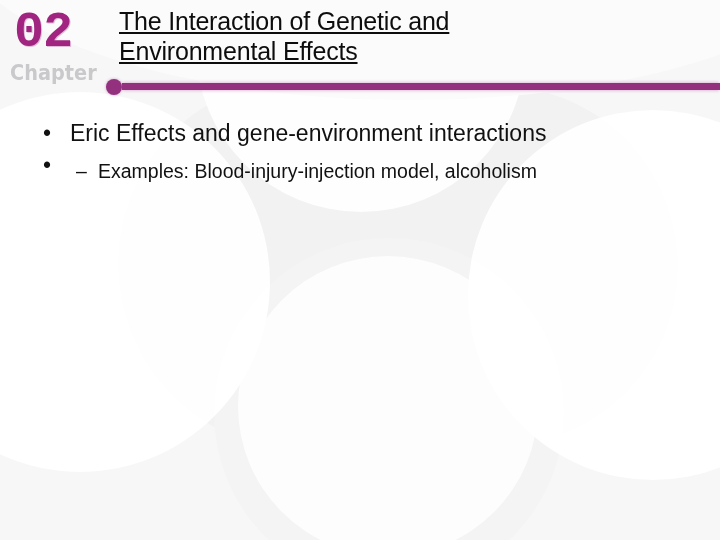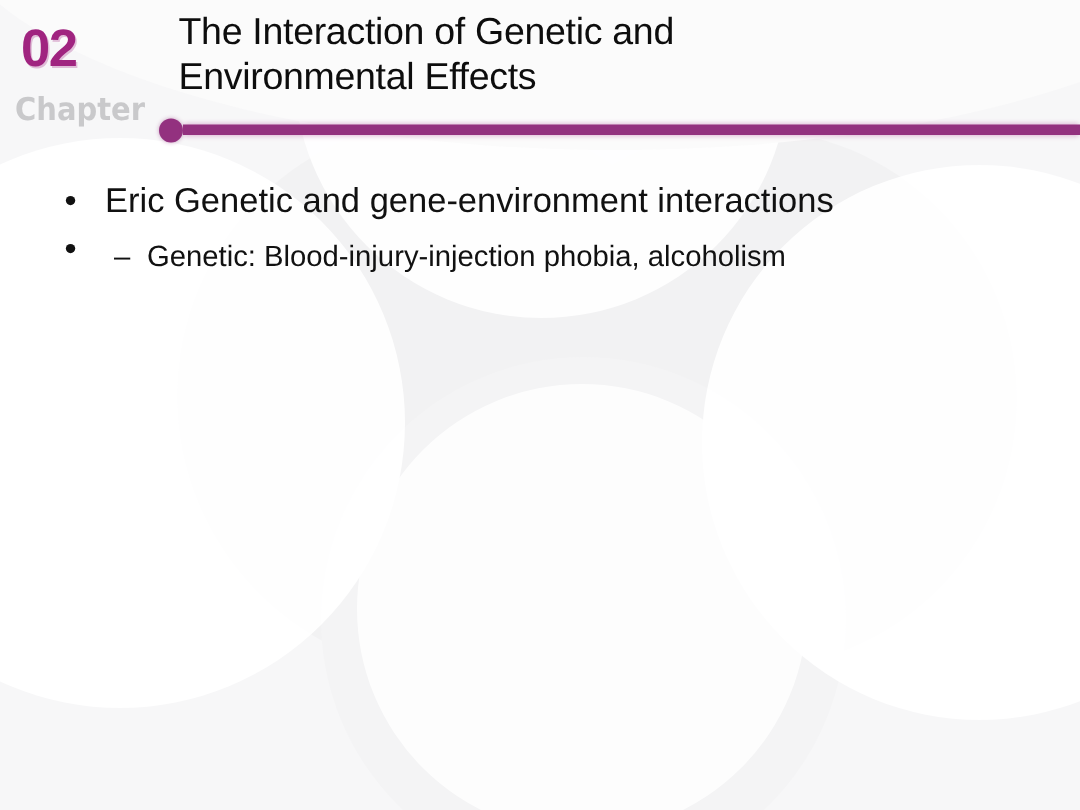--- a/index.html
+++ b/index.html
@@ -109,9 +109,9 @@
     text-align: left;
   }
   .chapter-number {
-    font-family: Liberation Sans, sans-serif;
+    font-family: Liberation Mono, monospace;
     font-weight: 700;
-    font-size: 35px;
+    font-size: 50px;
     line-height: 54px;
     letter-spacing: -1px;
     color: #a02480;

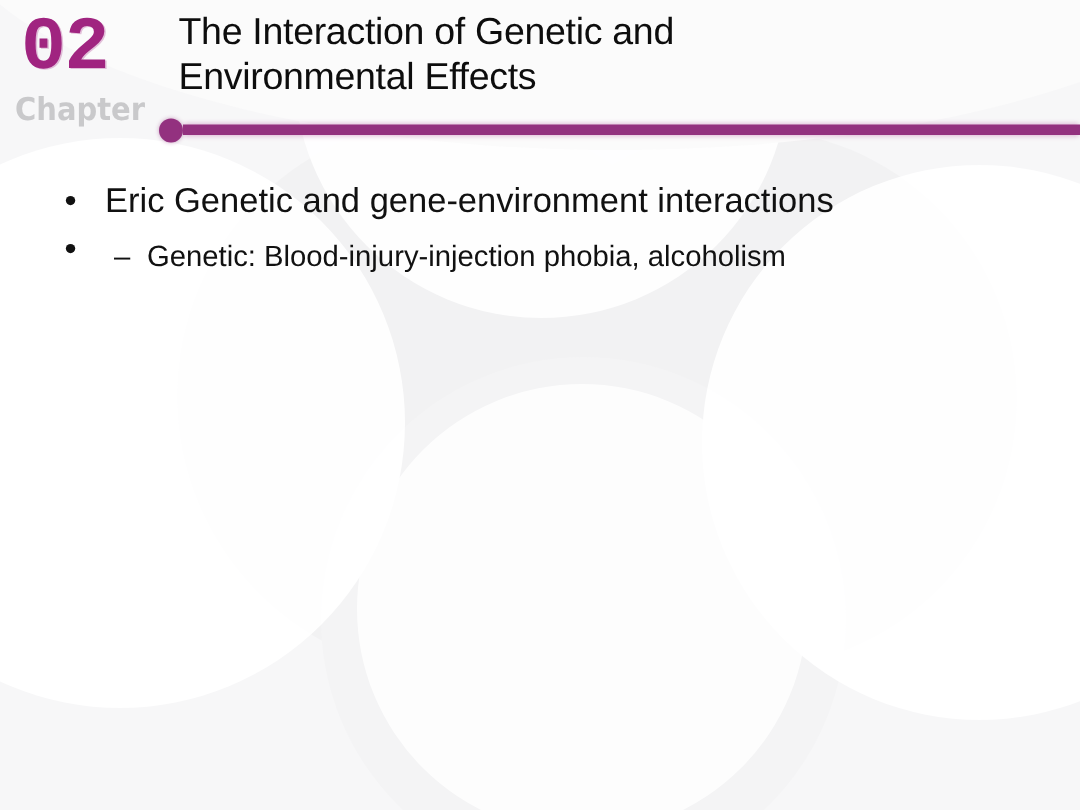--- a/index.html
+++ b/index.html
@@ -140,6 +140,7 @@
     color: #0d0d0d;
     font-weight: 400;
     letter-spacing: -0.2px;
+    text-decoration: underline;
   }
   
   .divider {

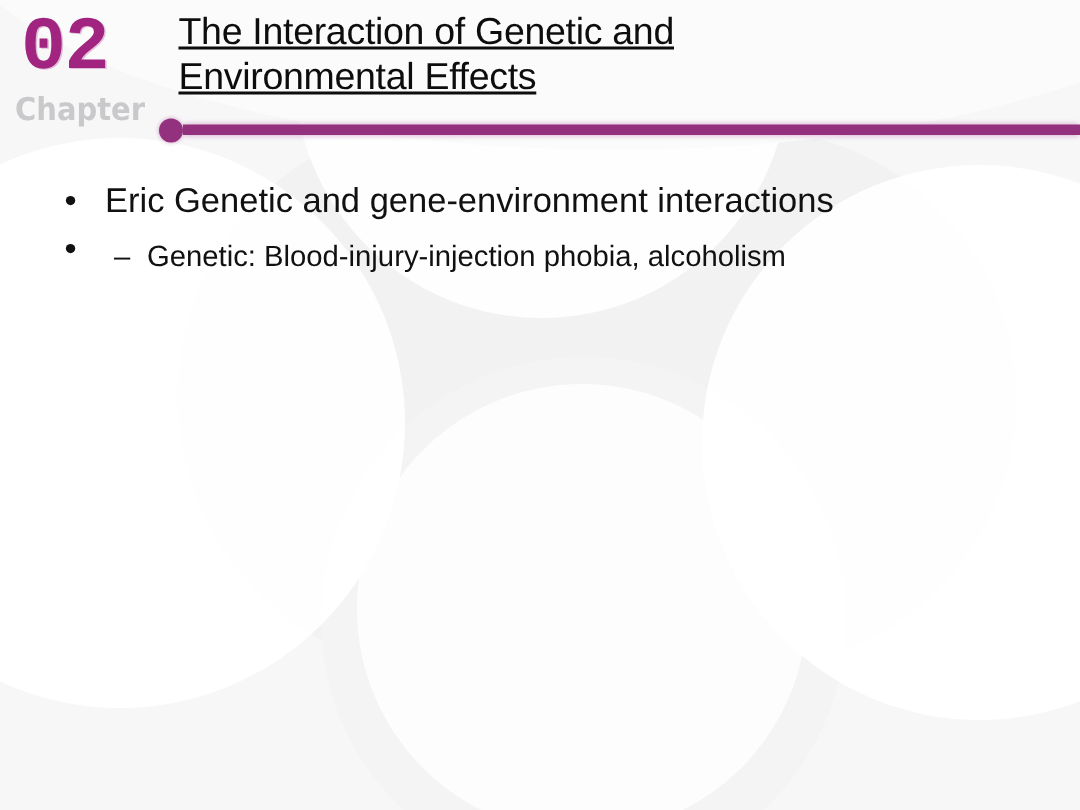--- a/index.html
+++ b/index.html
@@ -238,7 +238,7 @@
 
     <div class="bullet-row lvl1">
       <span class="marker">•</span>
-      <span>Eric Genetic and gene-environment interactions</span>
+      <span>Eric Effects and gene-environment interactions</span>
     </div>
 
     <div class="bullet-row lvl1">

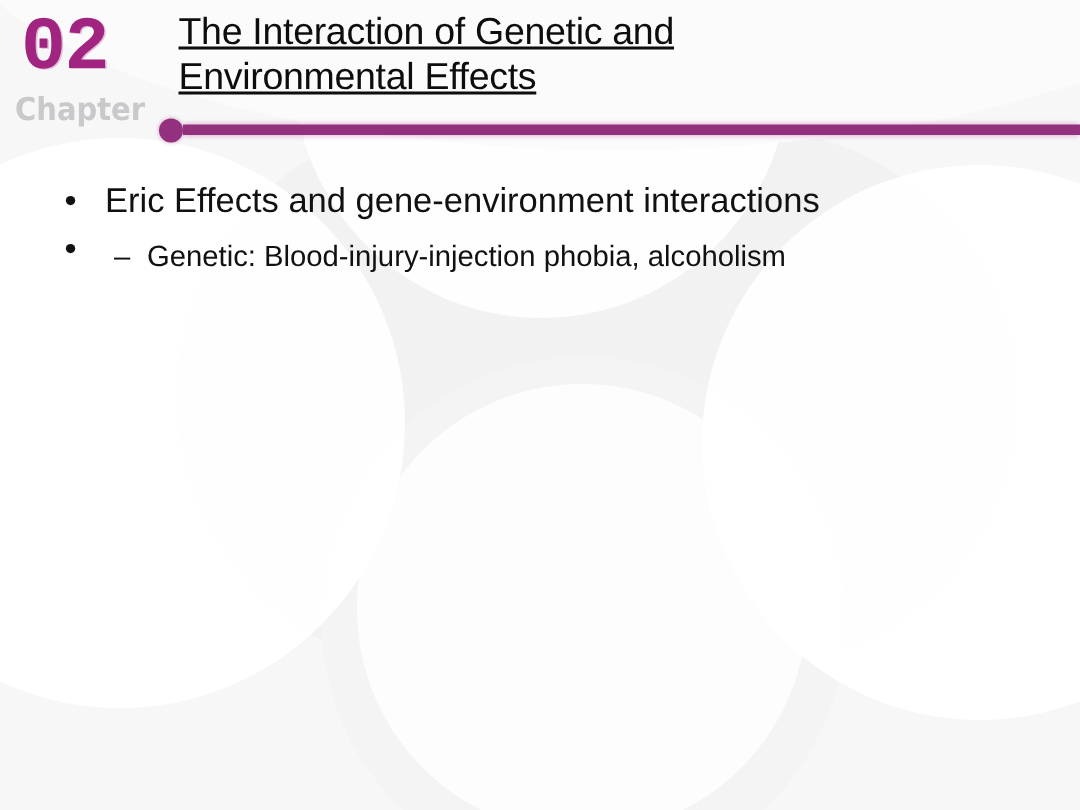--- a/index.html
+++ b/index.html
@@ -247,7 +247,7 @@
 
     <div class="bullet-row lvl2">
       <span class="marker">–</span>
-      <span>Genetic: Blood-injury-injection phobia, alcoholism</span>
+      <span>Examples: Blood-injury-injection model, alcoholism</span>
     </div>
 
   </div>

